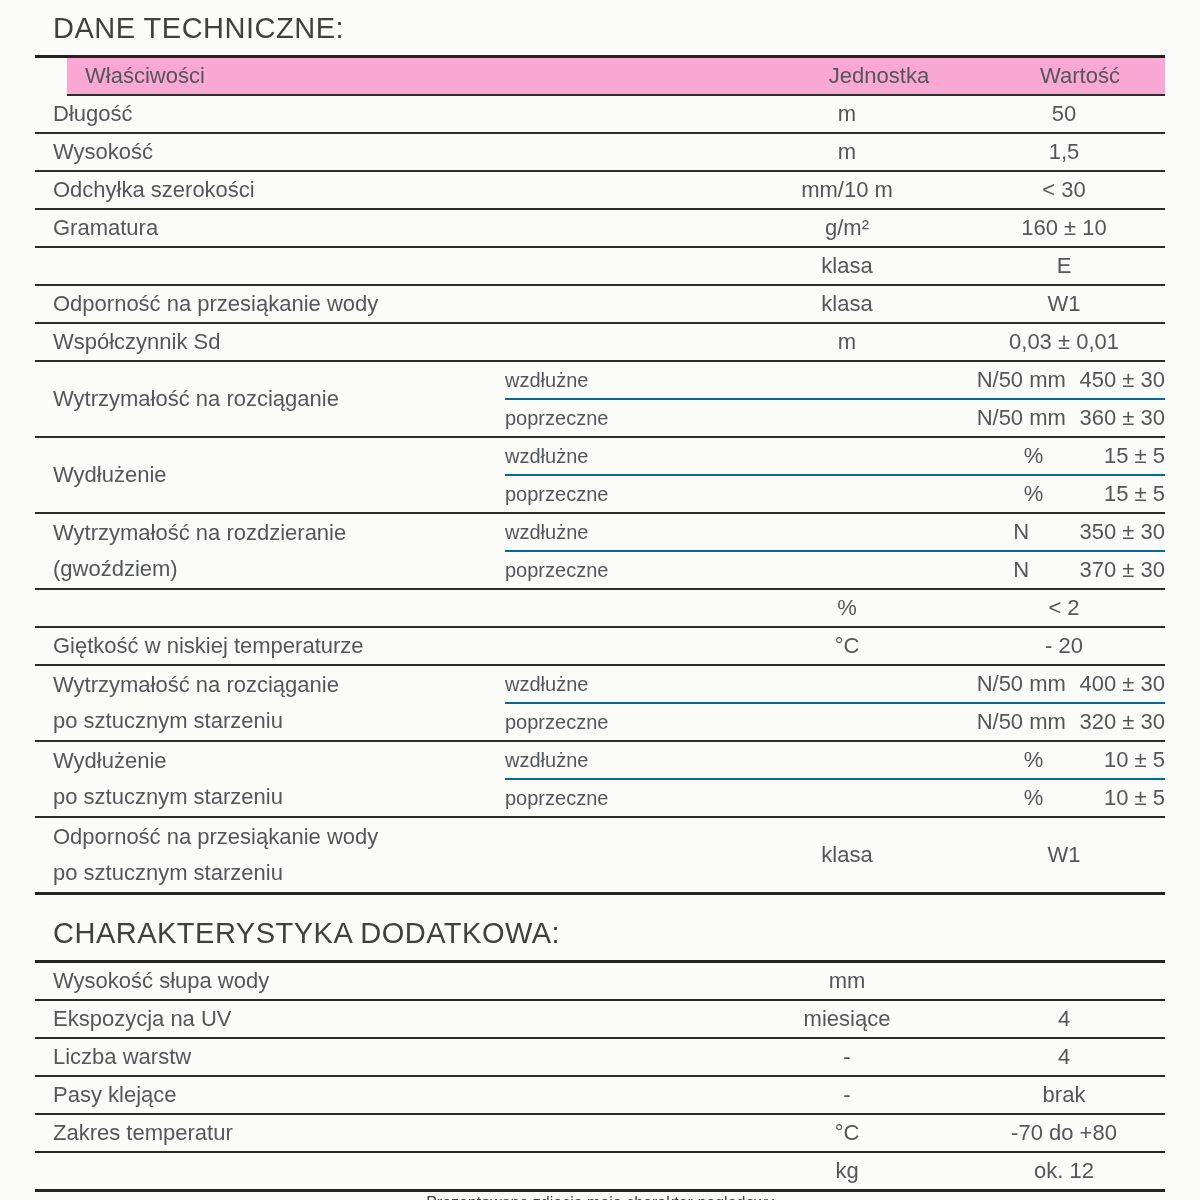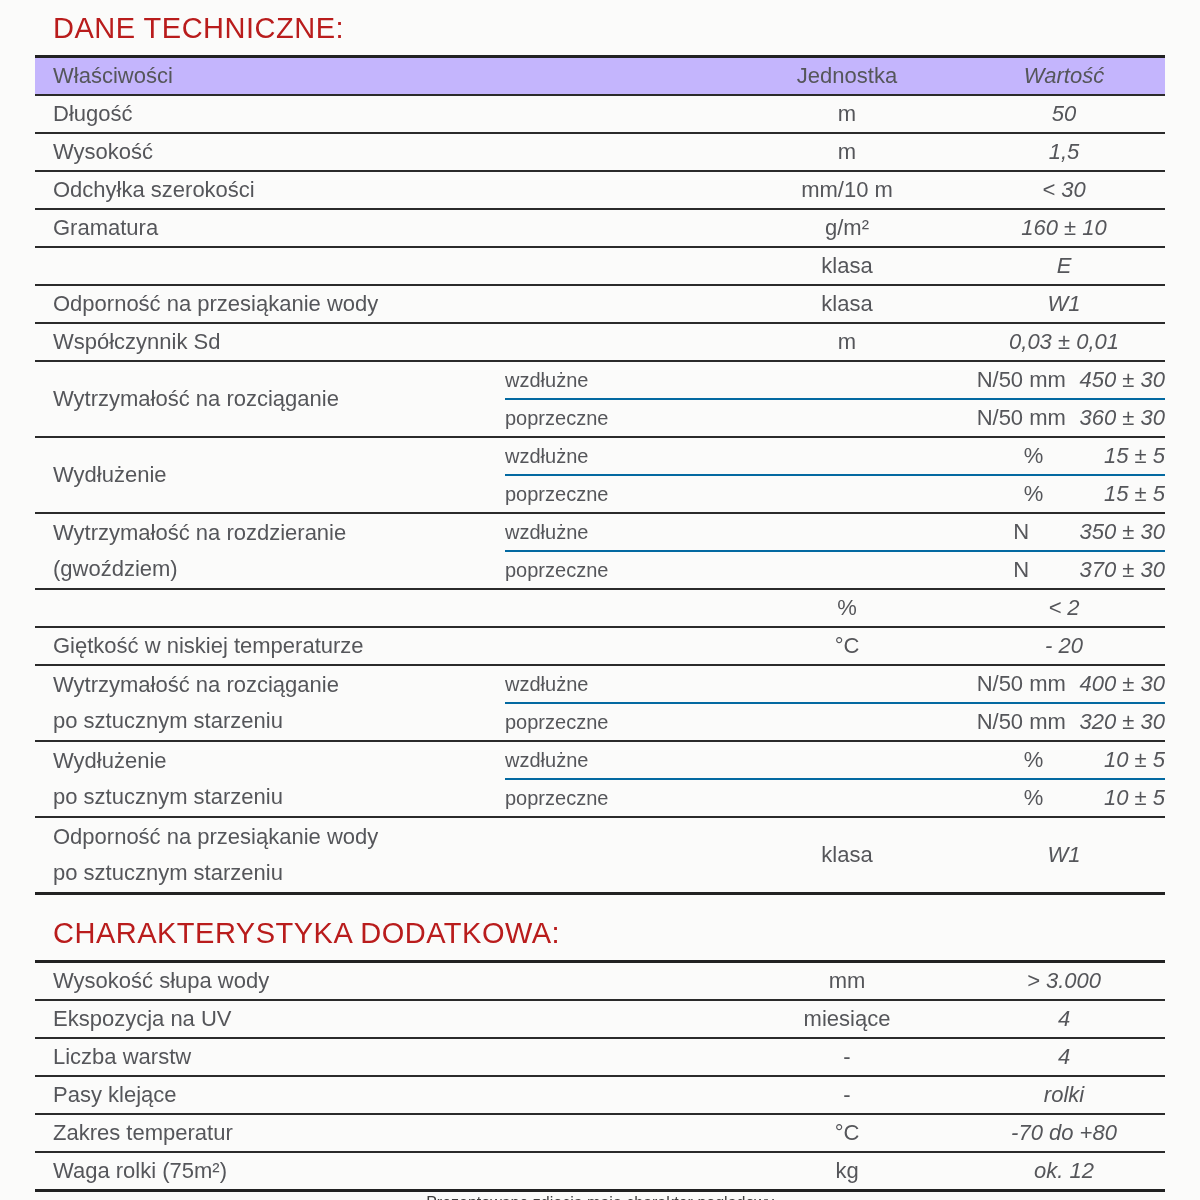--- a/index.html
+++ b/index.html
@@ -15,7 +15,7 @@
   .section-title {
     font-size: 29px;
     letter-spacing: 0.5px;
-    color: #b91c1c;
+    color: #404040;
     margin: 6px 0 10px 18px;
     font-weight: 400;
   }

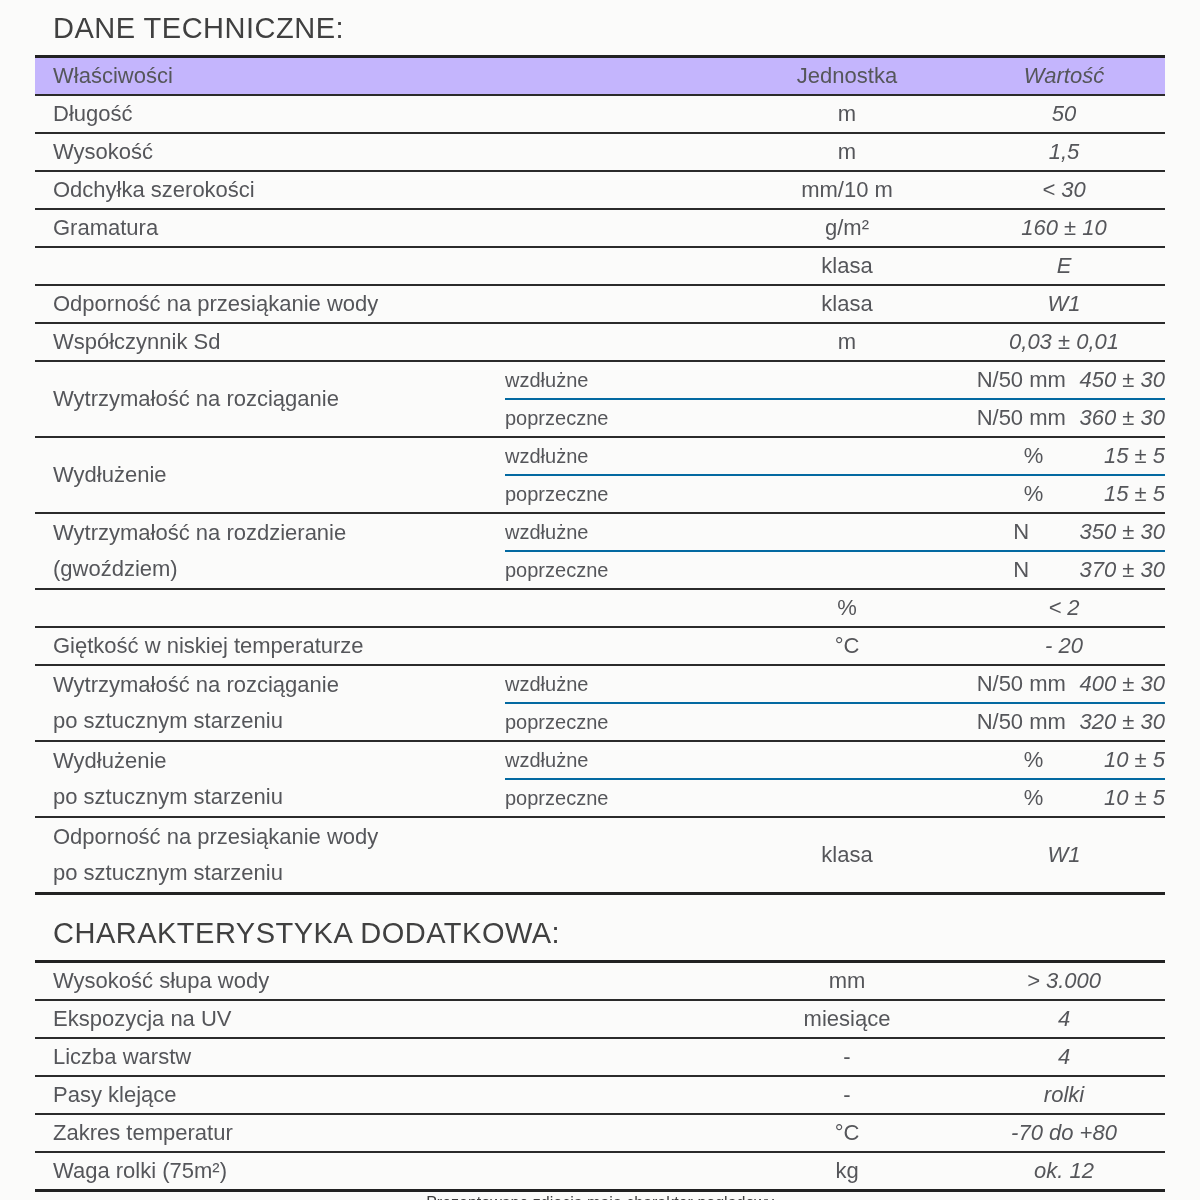--- a/index.html
+++ b/index.html
@@ -35,7 +35,7 @@
   }
   .row:last-child { border-bottom: none; }
 
-  .hdr { background: #c4b5fd; min-height: 34px; }
+  .hdr { background: #f9a8d4; min-height: 34px; margin-left: 32px; }
 
   .cell {
     display: flex;

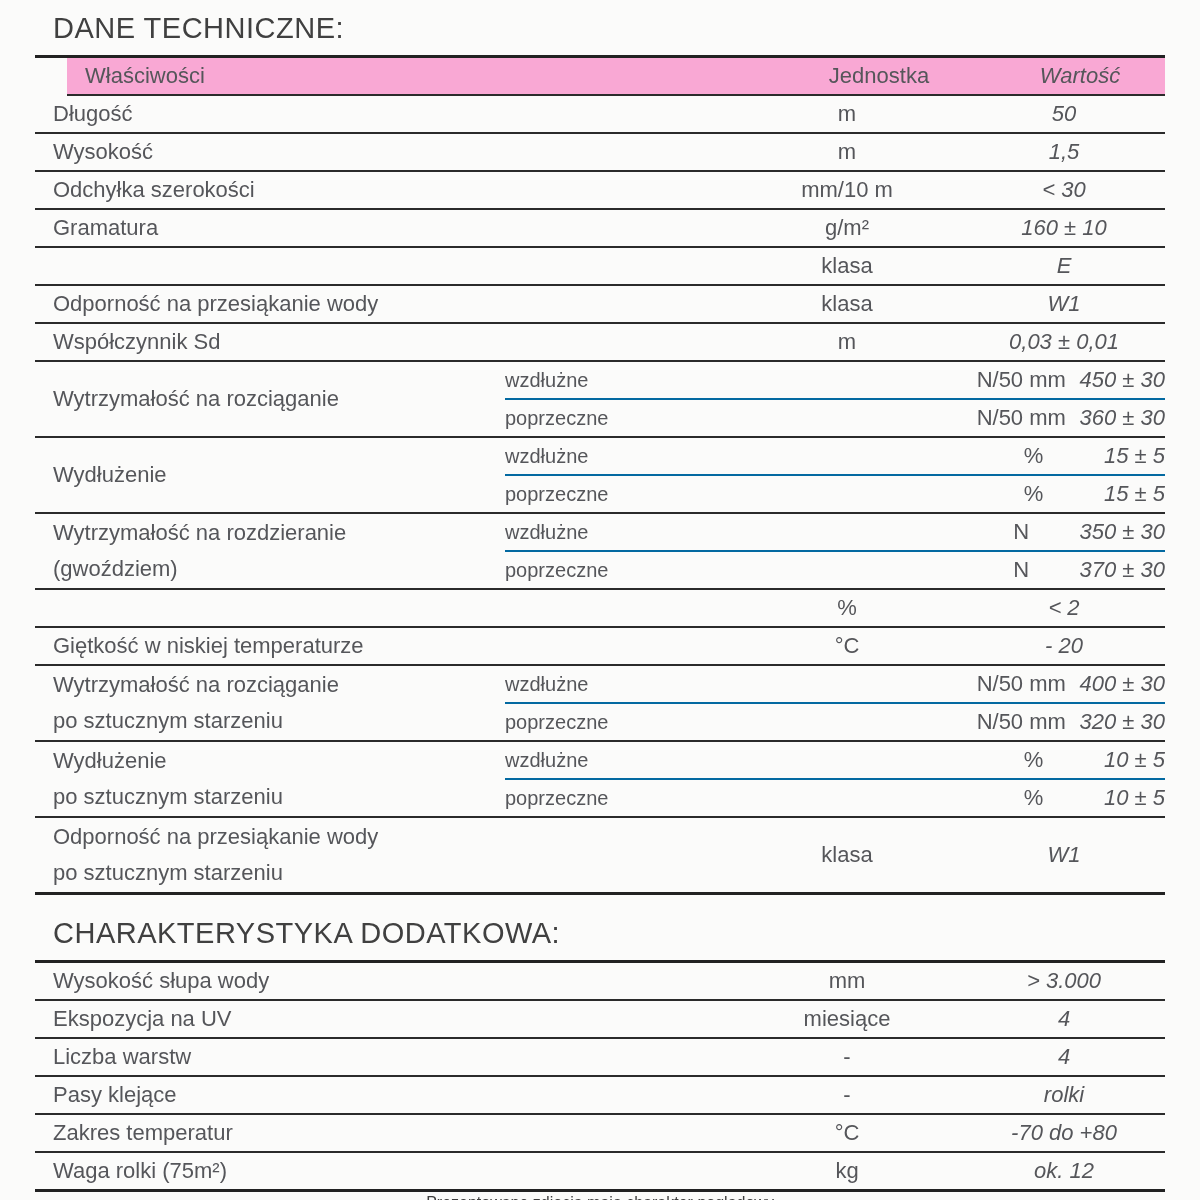--- a/index.html
+++ b/index.html
@@ -45,7 +45,7 @@
   }
   .prop  { grid-column: 1 / 3; padding-left: 18px; white-space: pre-line; }
   .unit  { grid-column: 3 / 4; justify-content: center; text-align: left; }
-  .val   { grid-column: 4 / 5; justify-content: center; text-align: left; font-style: italic; }
+  .val   { grid-column: 4 / 5; justify-content: center; text-align: left; }
 
   .dual  { min-height: 74px; }
   .dual .prop, .tall .prop { grid-column: 1 / 2; }

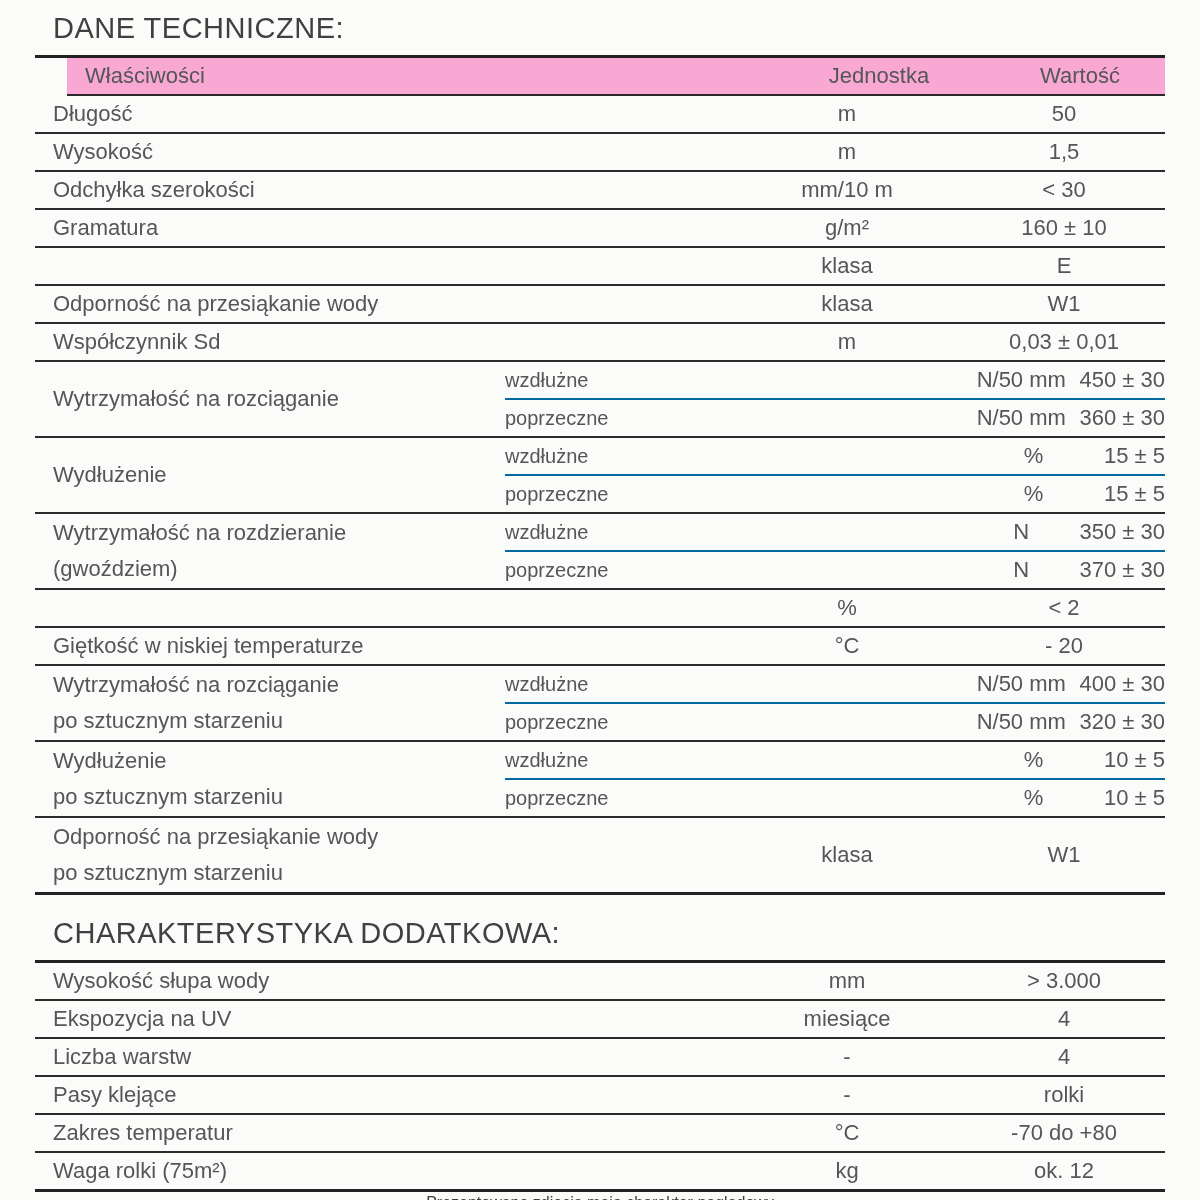--- a/index.html
+++ b/index.html
@@ -242,7 +242,6 @@
     <div class="row">
       <div class="cell prop">Wysokość słupa wody</div>
       <div class="cell unit">mm</div>
-      <div class="cell val">&gt; 3.000</div>
     </div>
 
     <div class="row">

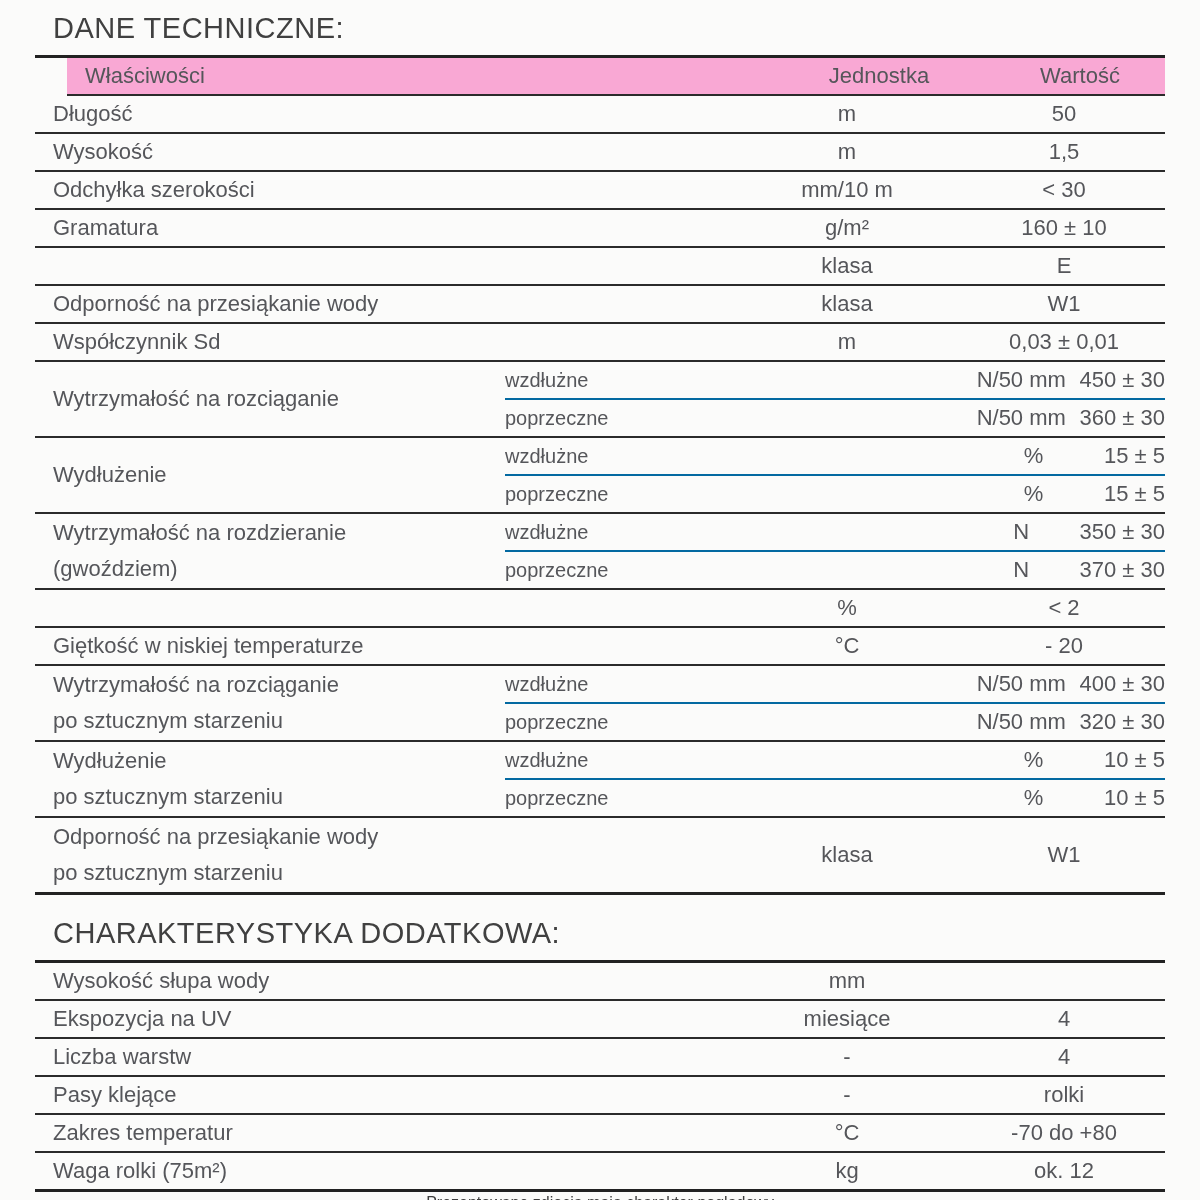--- a/index.html
+++ b/index.html
@@ -259,7 +259,7 @@
     <div class="row">
       <div class="cell prop">Pasy klejące</div>
       <div class="cell unit">-</div>
-      <div class="cell val">rolki</div>
+      <div class="cell val">brak</div>
     </div>
 
     <div class="row">

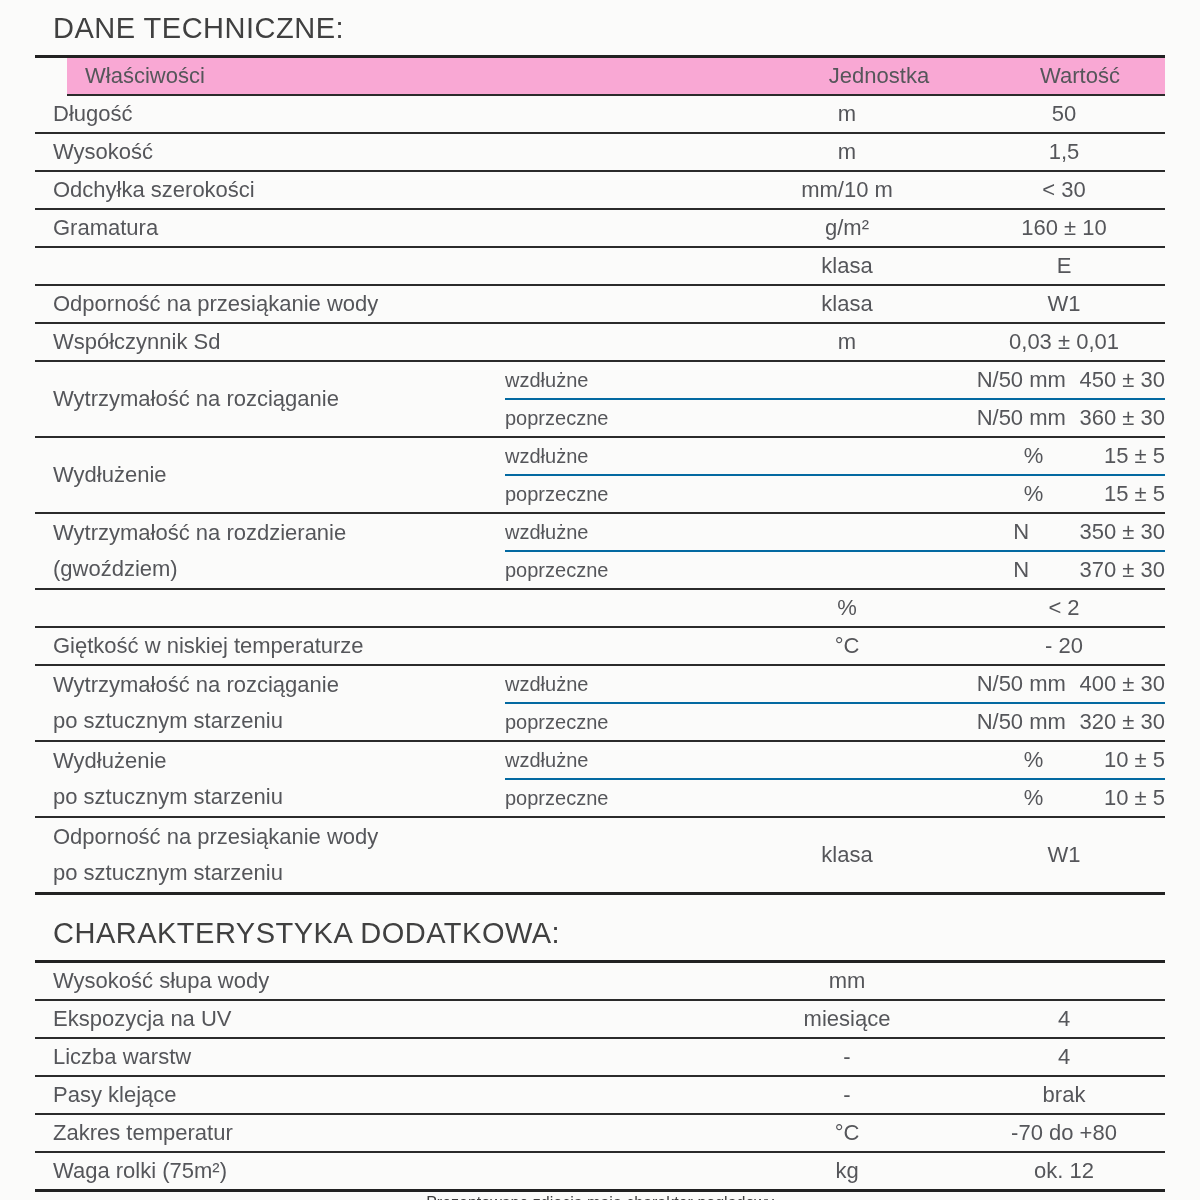--- a/index.html
+++ b/index.html
@@ -269,7 +269,6 @@
     </div>
 
     <div class="row">
-      <div class="cell prop">Waga rolki (75m²)</div>
       <div class="cell unit">kg</div>
       <div class="cell val">ok. 12</div>
     </div>

